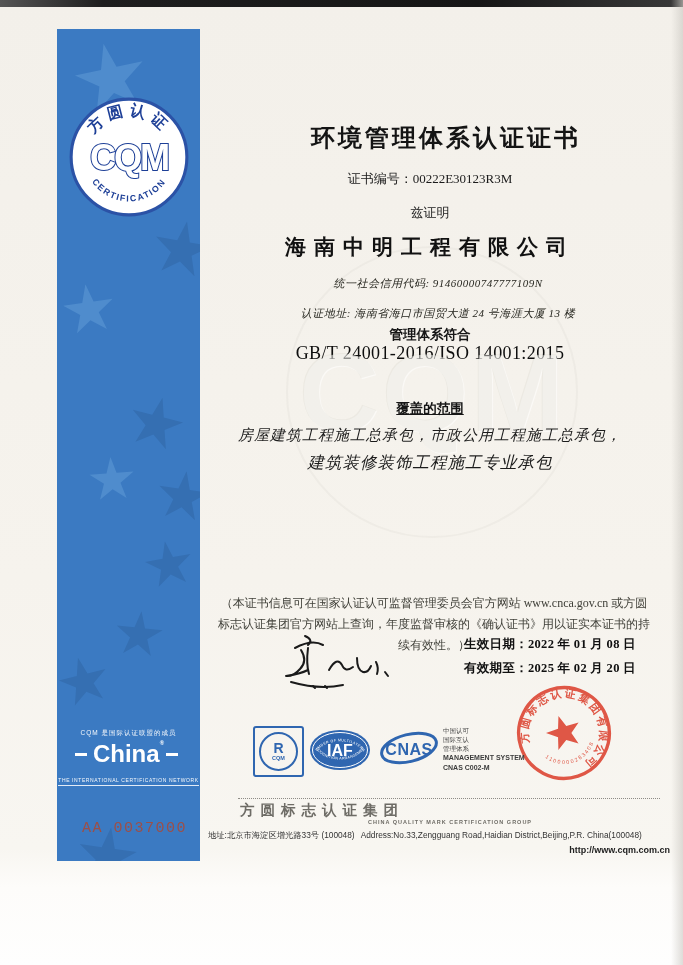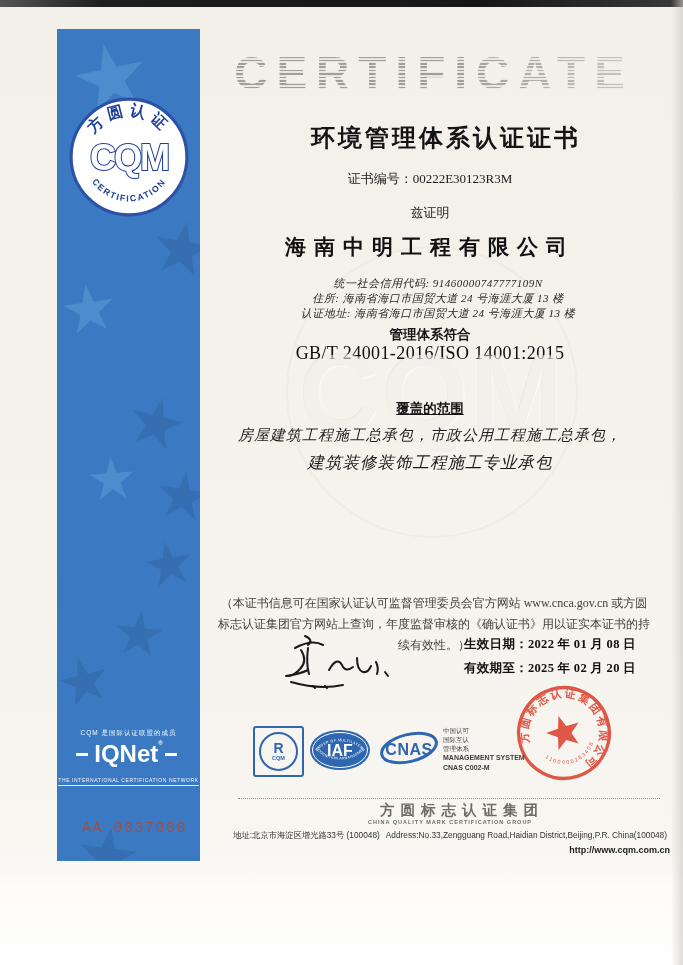--- a/index.html
+++ b/index.html
@@ -125,7 +125,6 @@
     </div>
   </div>
 
-  <div class="banner">CERTIFICATE</div>
   <div class="title">环境管理体系认证证书</div>
   <div class="cert-no">
     <span>证书编号：</span><span>00222E30123R3M</span>

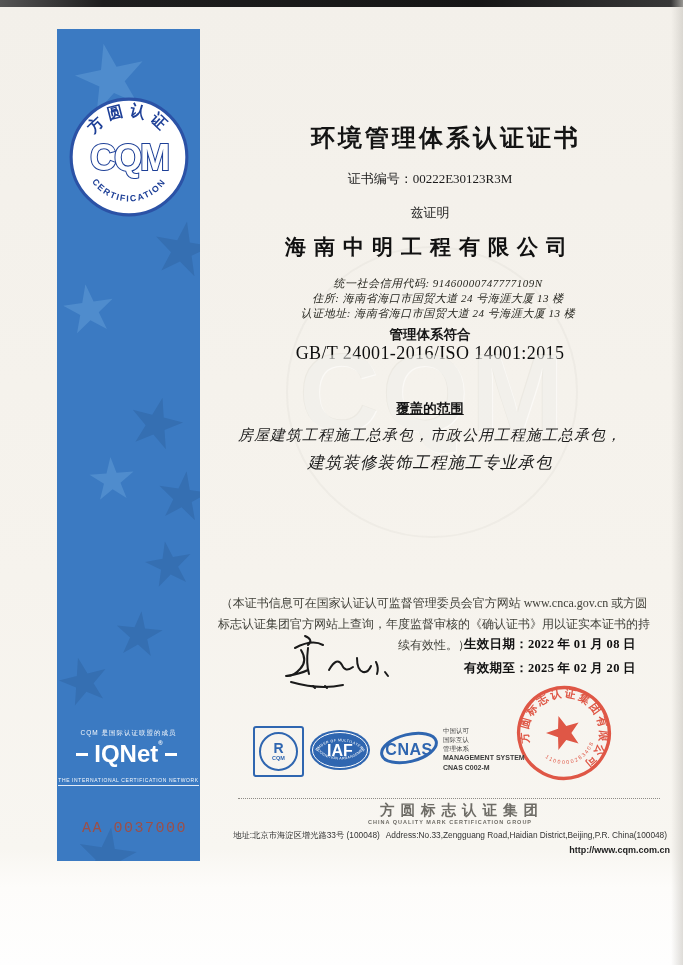--- a/index.html
+++ b/index.html
@@ -132,7 +132,6 @@
   <div class="declare">兹证明</div>
   <div class="company">海南中明工程有限公司</div>
   <div class="infoline" style="top:276px;">统一社会信用代码: 91460000747777109N</div>
-  <div class="infoline" style="top:291px;">住所: 海南省海口市国贸大道 24 号海涯大厦 13 楼</div>
   <div class="infoline" style="top:306px;">认证地址: 海南省海口市国贸大道 24 号海涯大厦 13 楼</div>
 
   <div class="conform">管理体系符合</div>

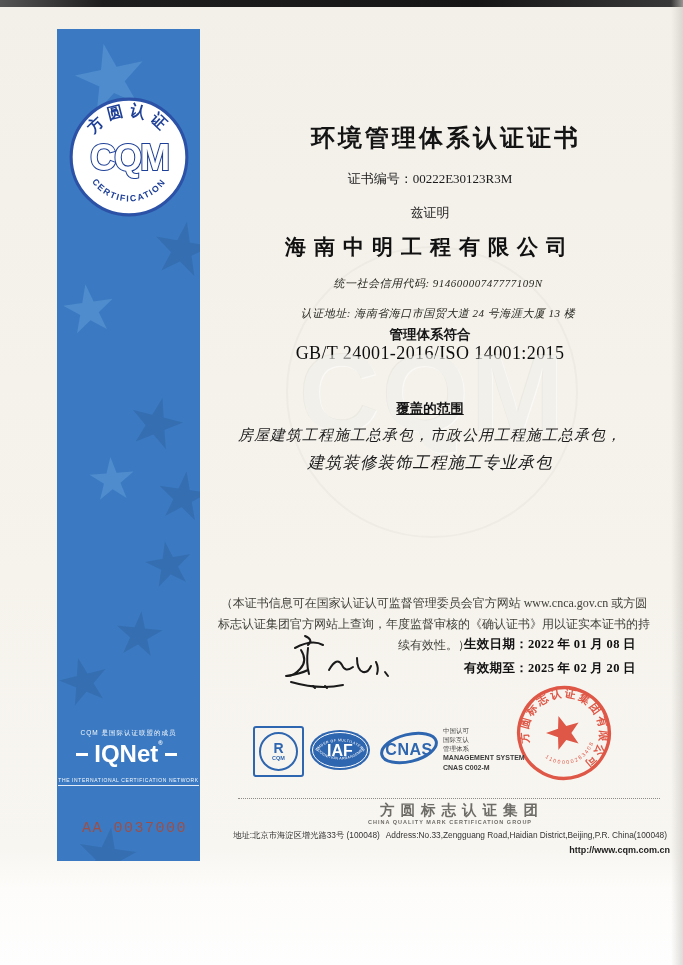--- a/index.html
+++ b/index.html
@@ -120,7 +120,7 @@
 
     <div class="iqnet">
       <div class="iqnet-top">CQM 是国际认证联盟的成员</div>
-      <div><span class="iqnet-name"><span>IQNet</span><span class="iqnet-reg">®</span></span></div>
+      <div><span class="iqnet-name"><span>China</span><span class="iqnet-reg">®</span></span></div>
       <div><span class="iqnet-bottom">THE INTERNATIONAL CERTIFICATION NETWORK</span></div>
     </div>
   </div>

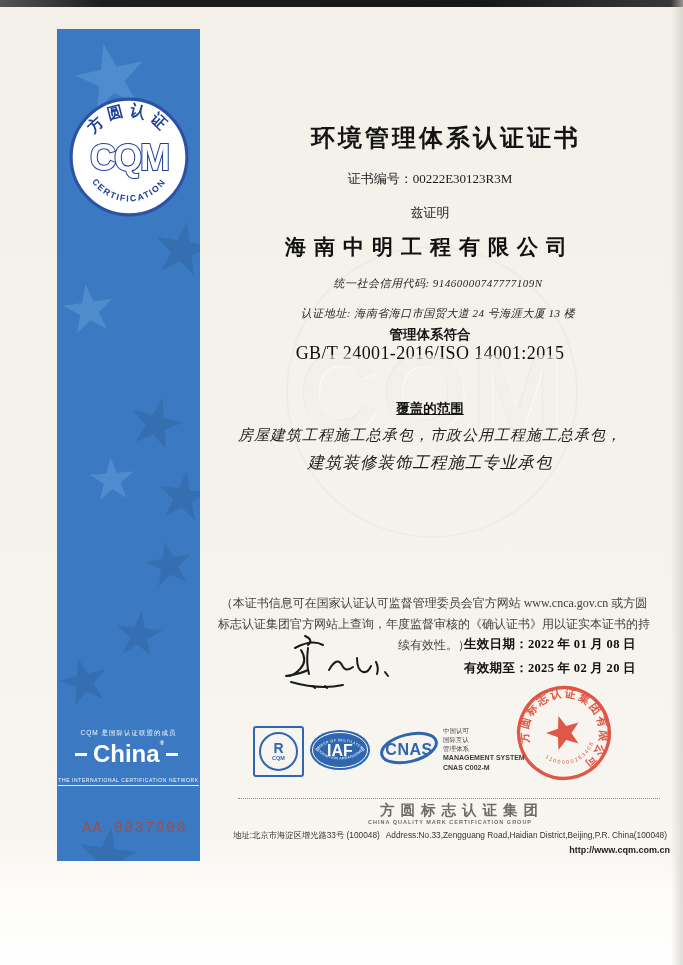--- a/index.html
+++ b/index.html
@@ -74,7 +74,7 @@
   .accr .en{font-size:7px;font-weight:bold;color:#3c3c3c;}
   
   .dotted{position:absolute;left:238px;top:798px;width:422px;border-top:1px dotted #8e8c86;}
-  .fgroup-cn{position:absolute;left:252px;top:801px;width:420px;text-align:center;
+  .fgroup-cn{position:absolute;left:240px;top:801px;width:420px;
         font-size:14.5px;font-weight:bold;letter-spacing:6px;color:#6e6c66;}
   .fgroup-en{position:absolute;left:240px;top:819px;width:420px;text-align:center;
         font-family:"Liberation Sans",sans-serif;font-size:5.5px;font-weight:bold;letter-spacing:1px;color:#6e6c66;}

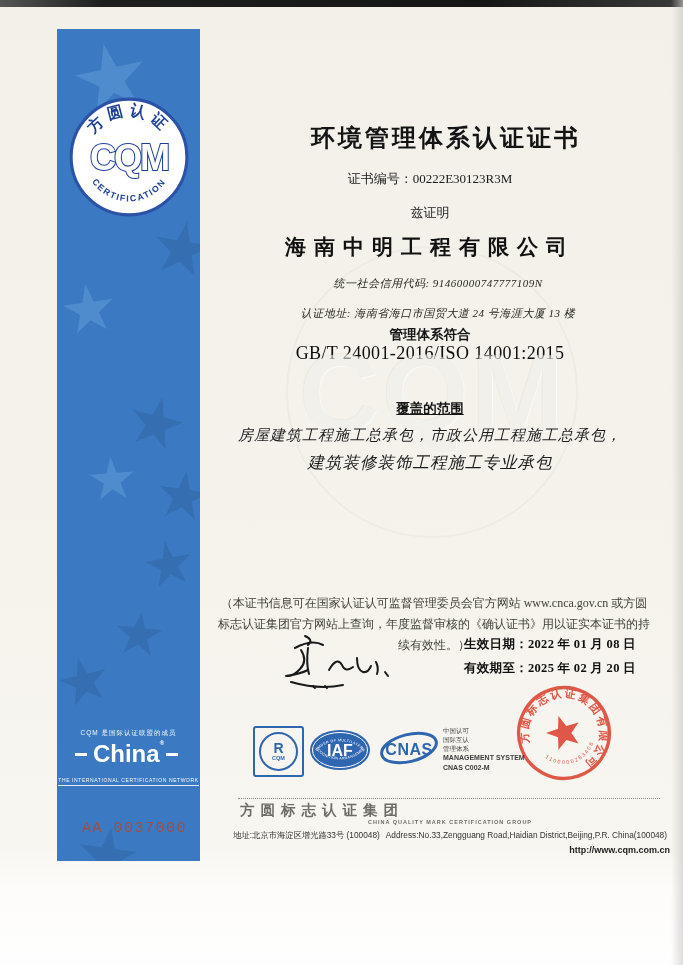--- a/index.html
+++ b/index.html
@@ -78,7 +78,7 @@
         font-size:14.5px;font-weight:bold;letter-spacing:6px;color:#6e6c66;}
   .fgroup-en{position:absolute;left:240px;top:819px;width:420px;text-align:center;
         font-family:"Liberation Sans",sans-serif;font-size:5.5px;font-weight:bold;letter-spacing:1px;color:#6e6c66;}
-  .faddress{position:absolute;left:205px;top:830px;width:465px;text-align:right;
+  .faddress{position:absolute;left:205px;top:830px;width:465px;text-align:left;
         font-family:"Liberation Sans",sans-serif;font-size:8.3px;color:#333;}
   .faddress span{margin:0 3px;}
   .fsite{position:absolute;left:205px;top:845px;width:465px;text-align:right;

